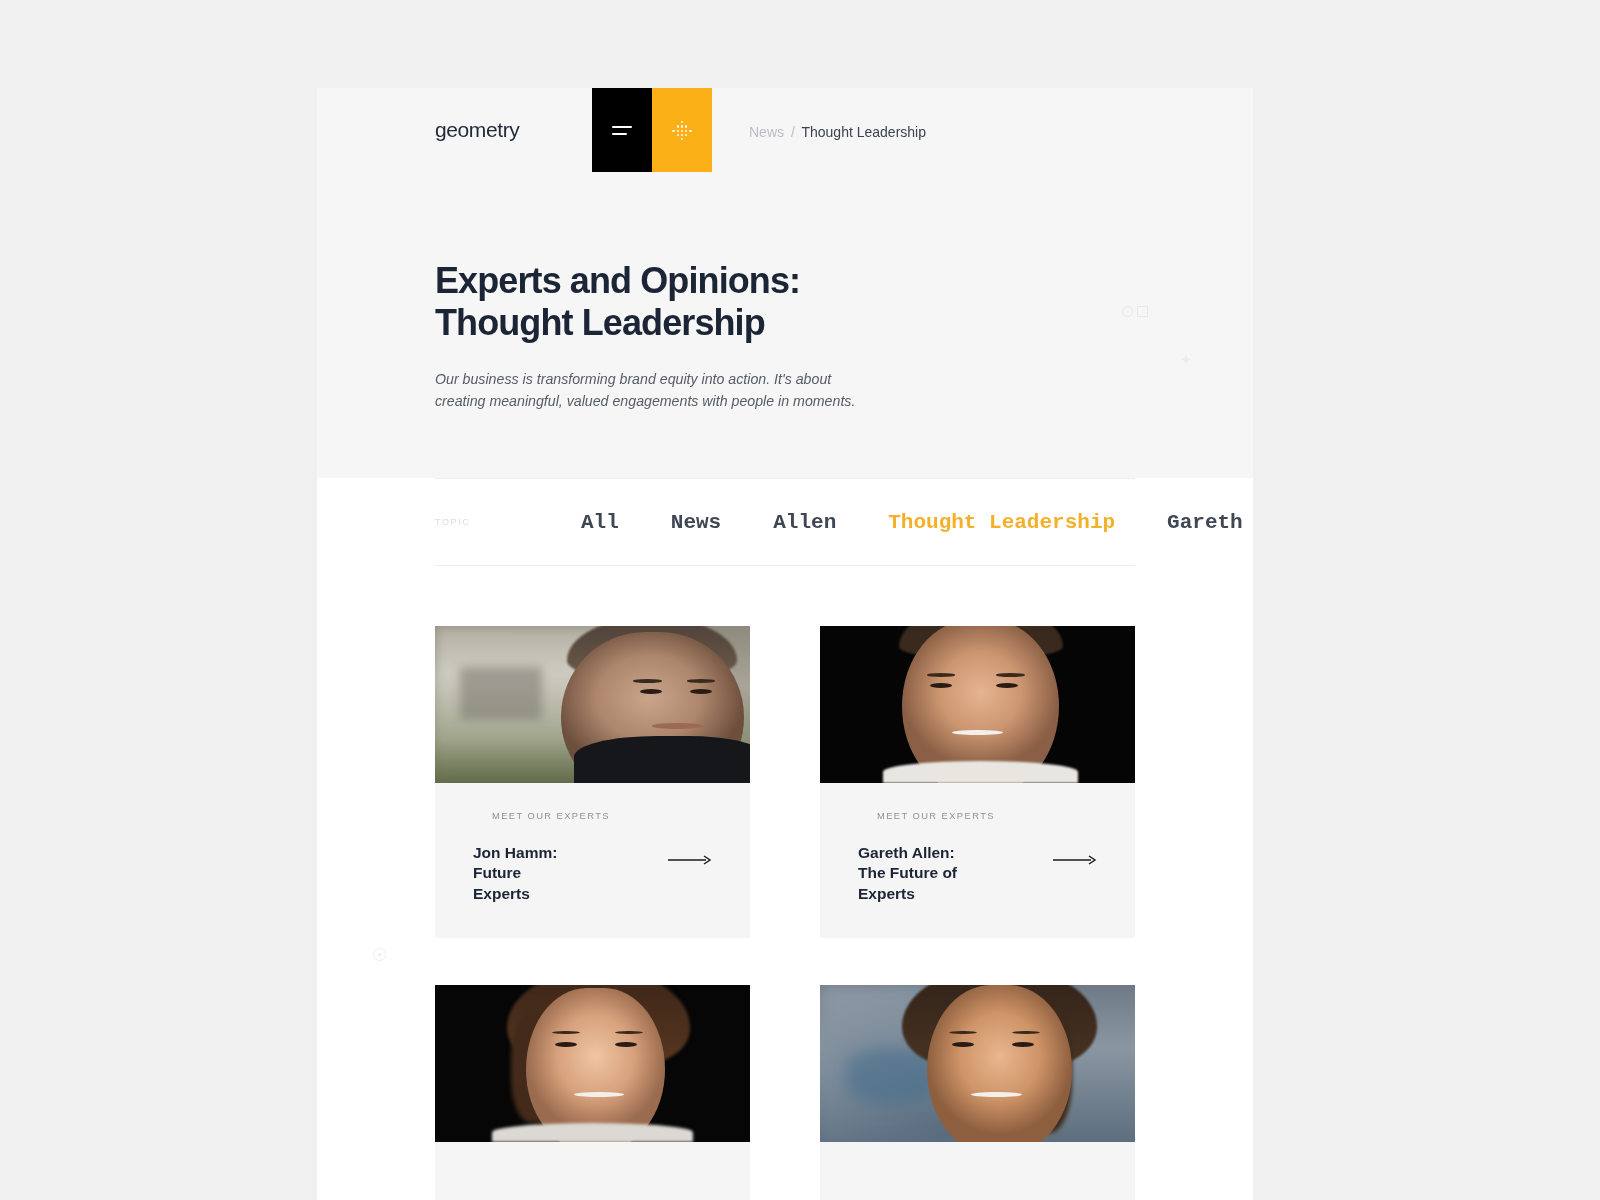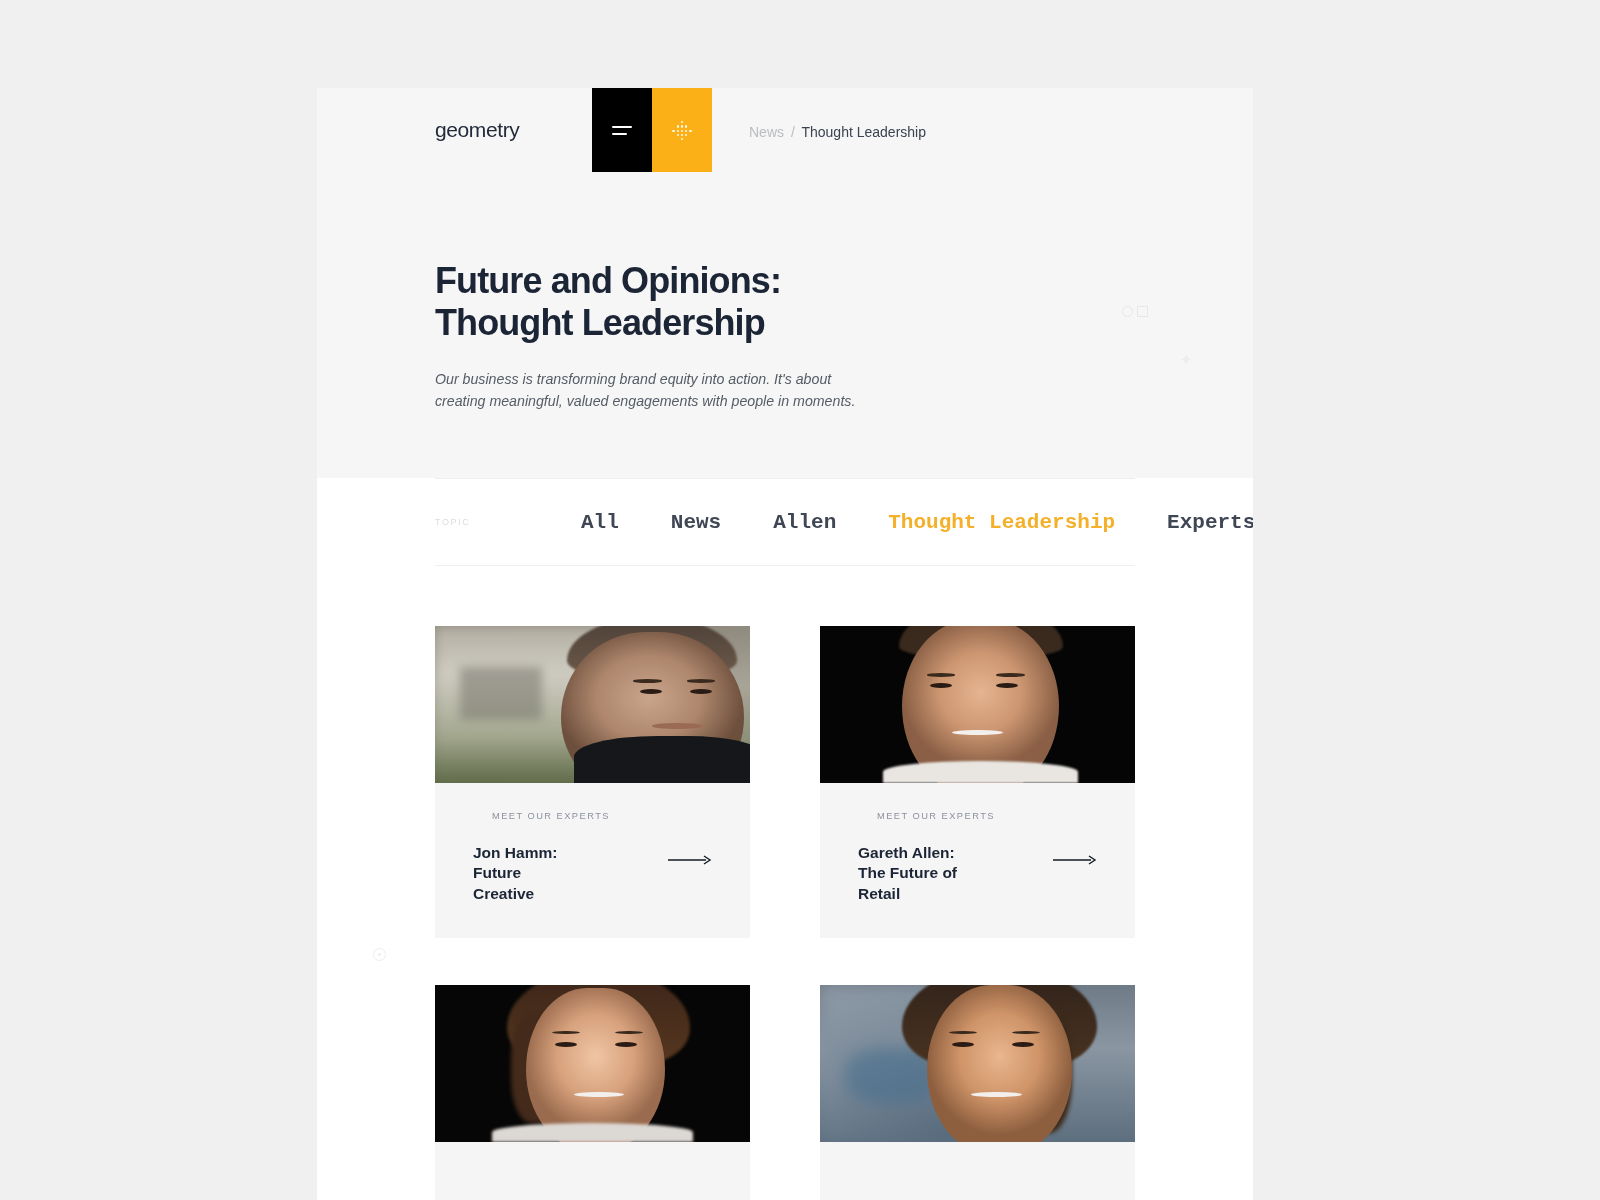--- a/index.html
+++ b/index.html
@@ -364,7 +364,7 @@
       </div>
 
       <div class="hero-copy">
-        <h1 class="hero-title">Future and Opinions:
+        <h1 class="hero-title">Experts and Opinions:
 Thought Leadership</h1>
         <p class="hero-sub">Our business is transforming brand equity into action. It's about
 creating meaningful, valued engagements with people in moments.</p>

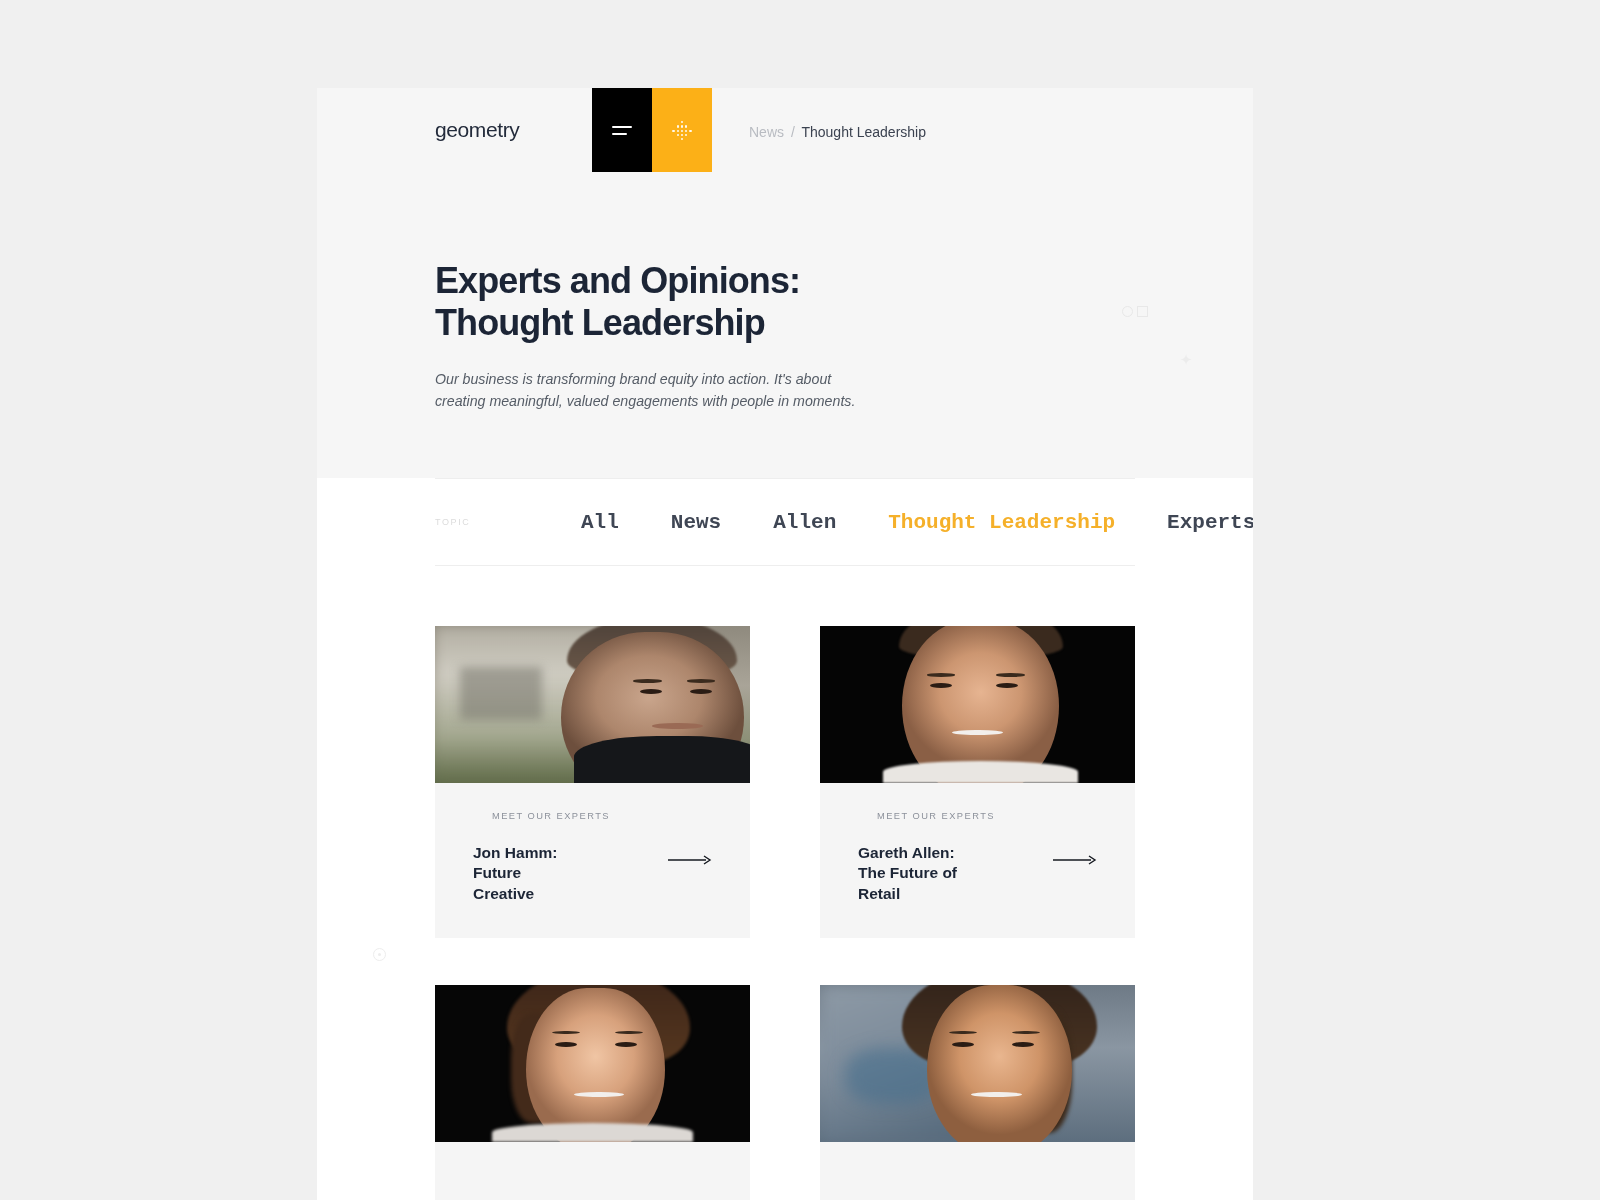--- a/index.html
+++ b/index.html
@@ -388,7 +388,7 @@
           <span class="tab">News</span>
           <span class="tab">Allen</span>
           <span class="tab active">Thought Leadership</span>
-          <span class="tab">Experts</span>
+          <span class="tab">Gareth</span>
         </div>
       </div>
 

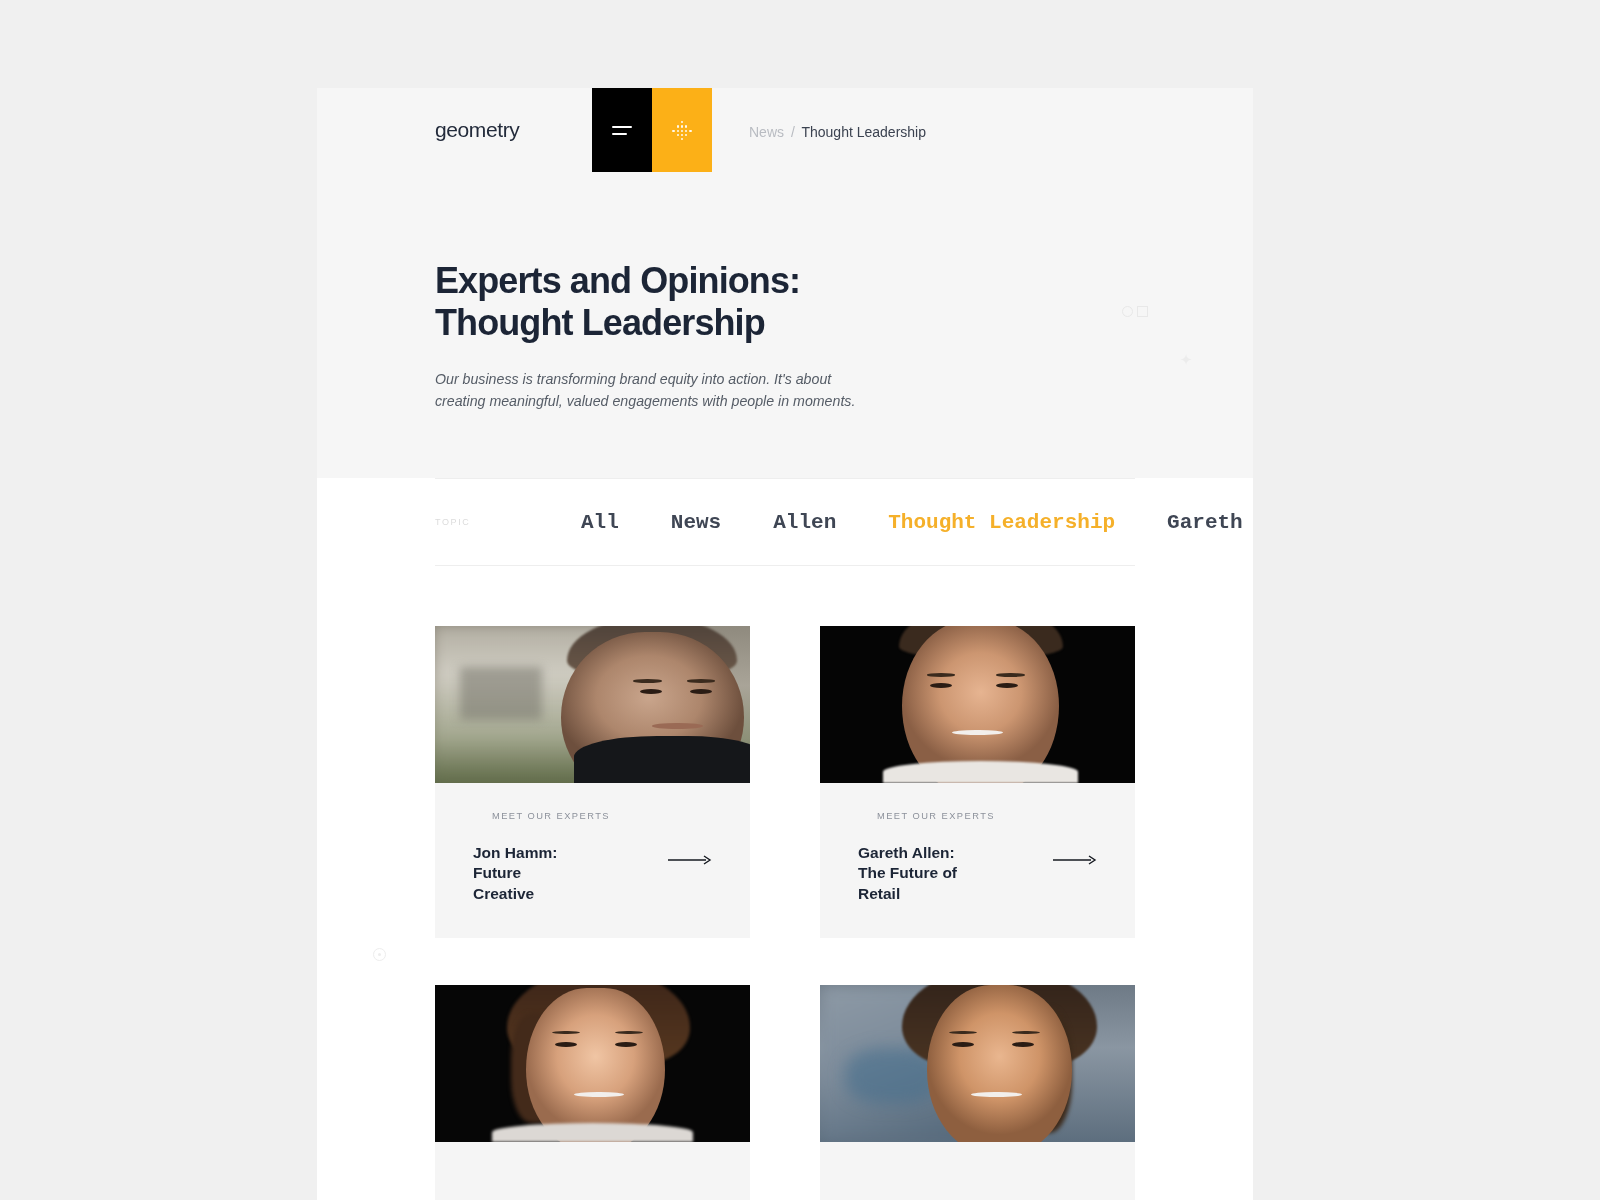--- a/index.html
+++ b/index.html
@@ -413,7 +413,7 @@
             <div class="card-title-row">
               <h3 class="card-title">Jon Hamm:
 Future
-Creative</h3>
+Experts</h3>
               <span class="card-arrow">
                 <svg width="44" height="10" viewBox="0 0 44 10">
                   <line x1="0" y1="5" x2="38" y2="5" stroke="currentColor" stroke-width="1.4"></line>

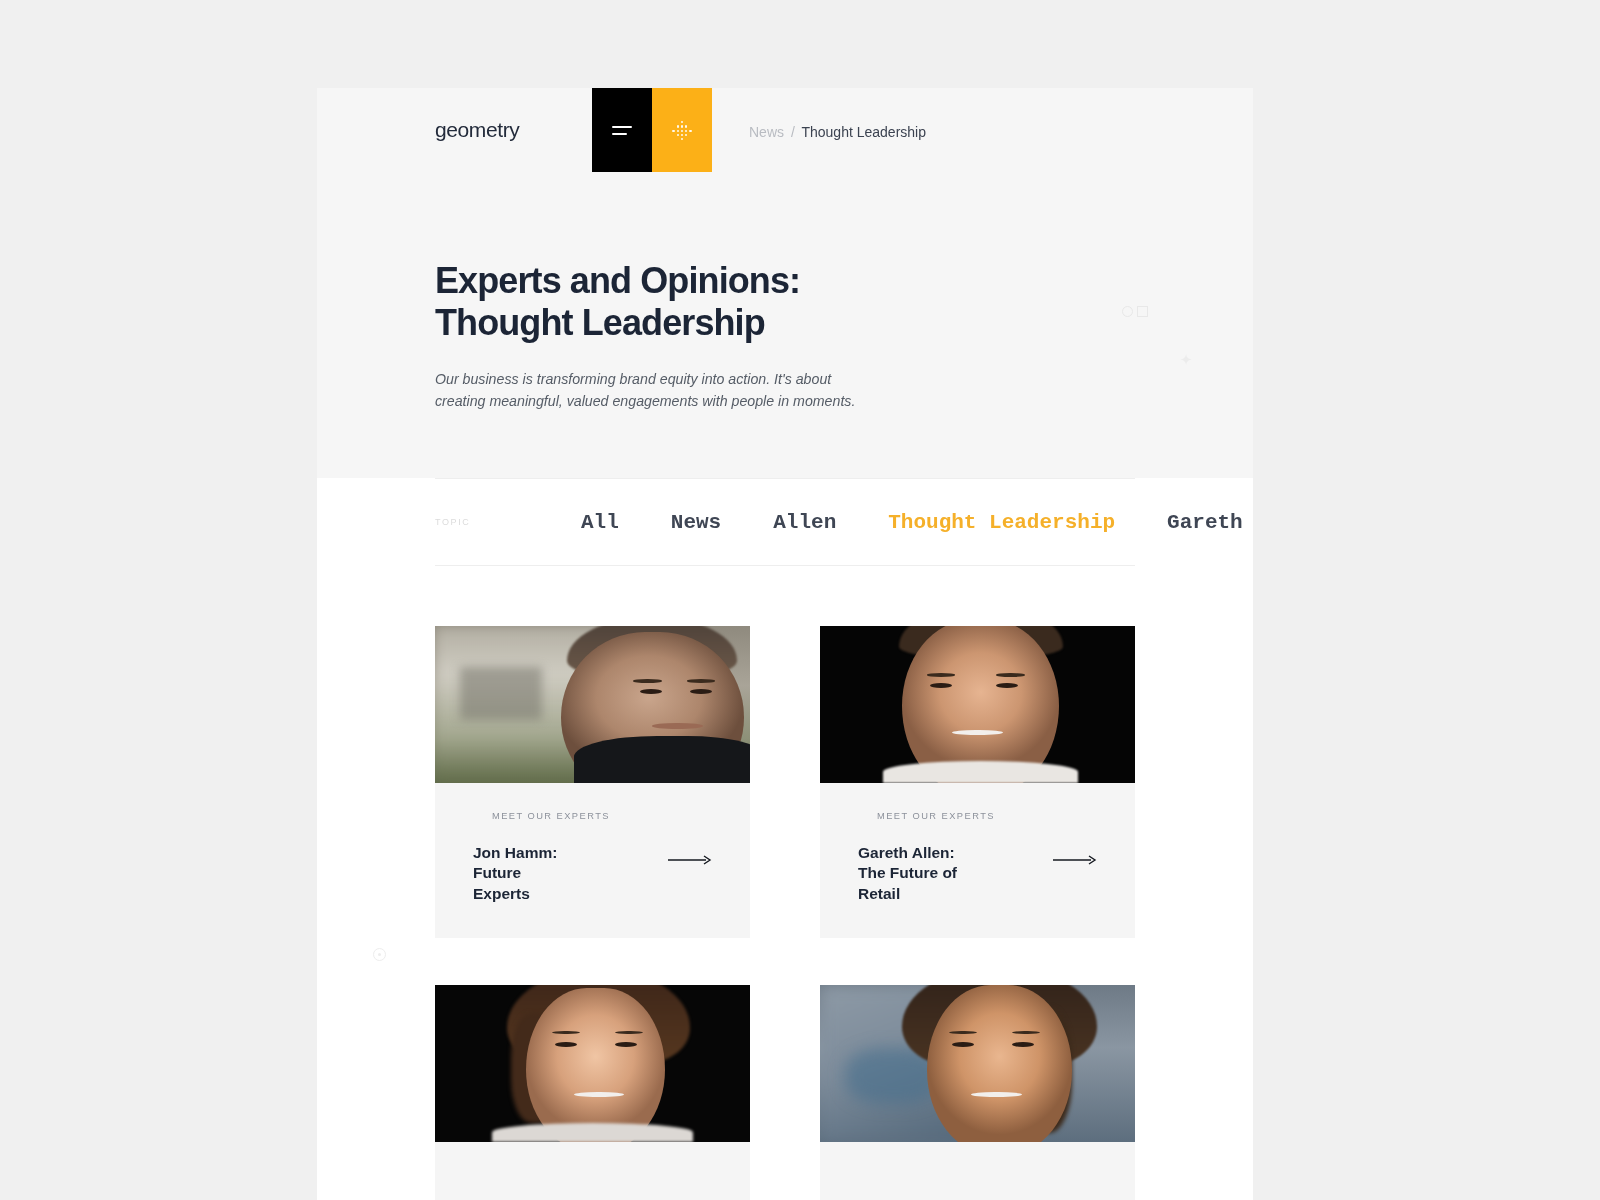--- a/index.html
+++ b/index.html
@@ -442,7 +442,7 @@
             <div class="card-title-row">
               <h3 class="card-title">Gareth Allen:
 The Future of
-Retail</h3>
+Experts</h3>
               <span class="card-arrow">
                 <svg width="44" height="10" viewBox="0 0 44 10">
                   <line x1="0" y1="5" x2="38" y2="5" stroke="currentColor" stroke-width="1.4"></line>

